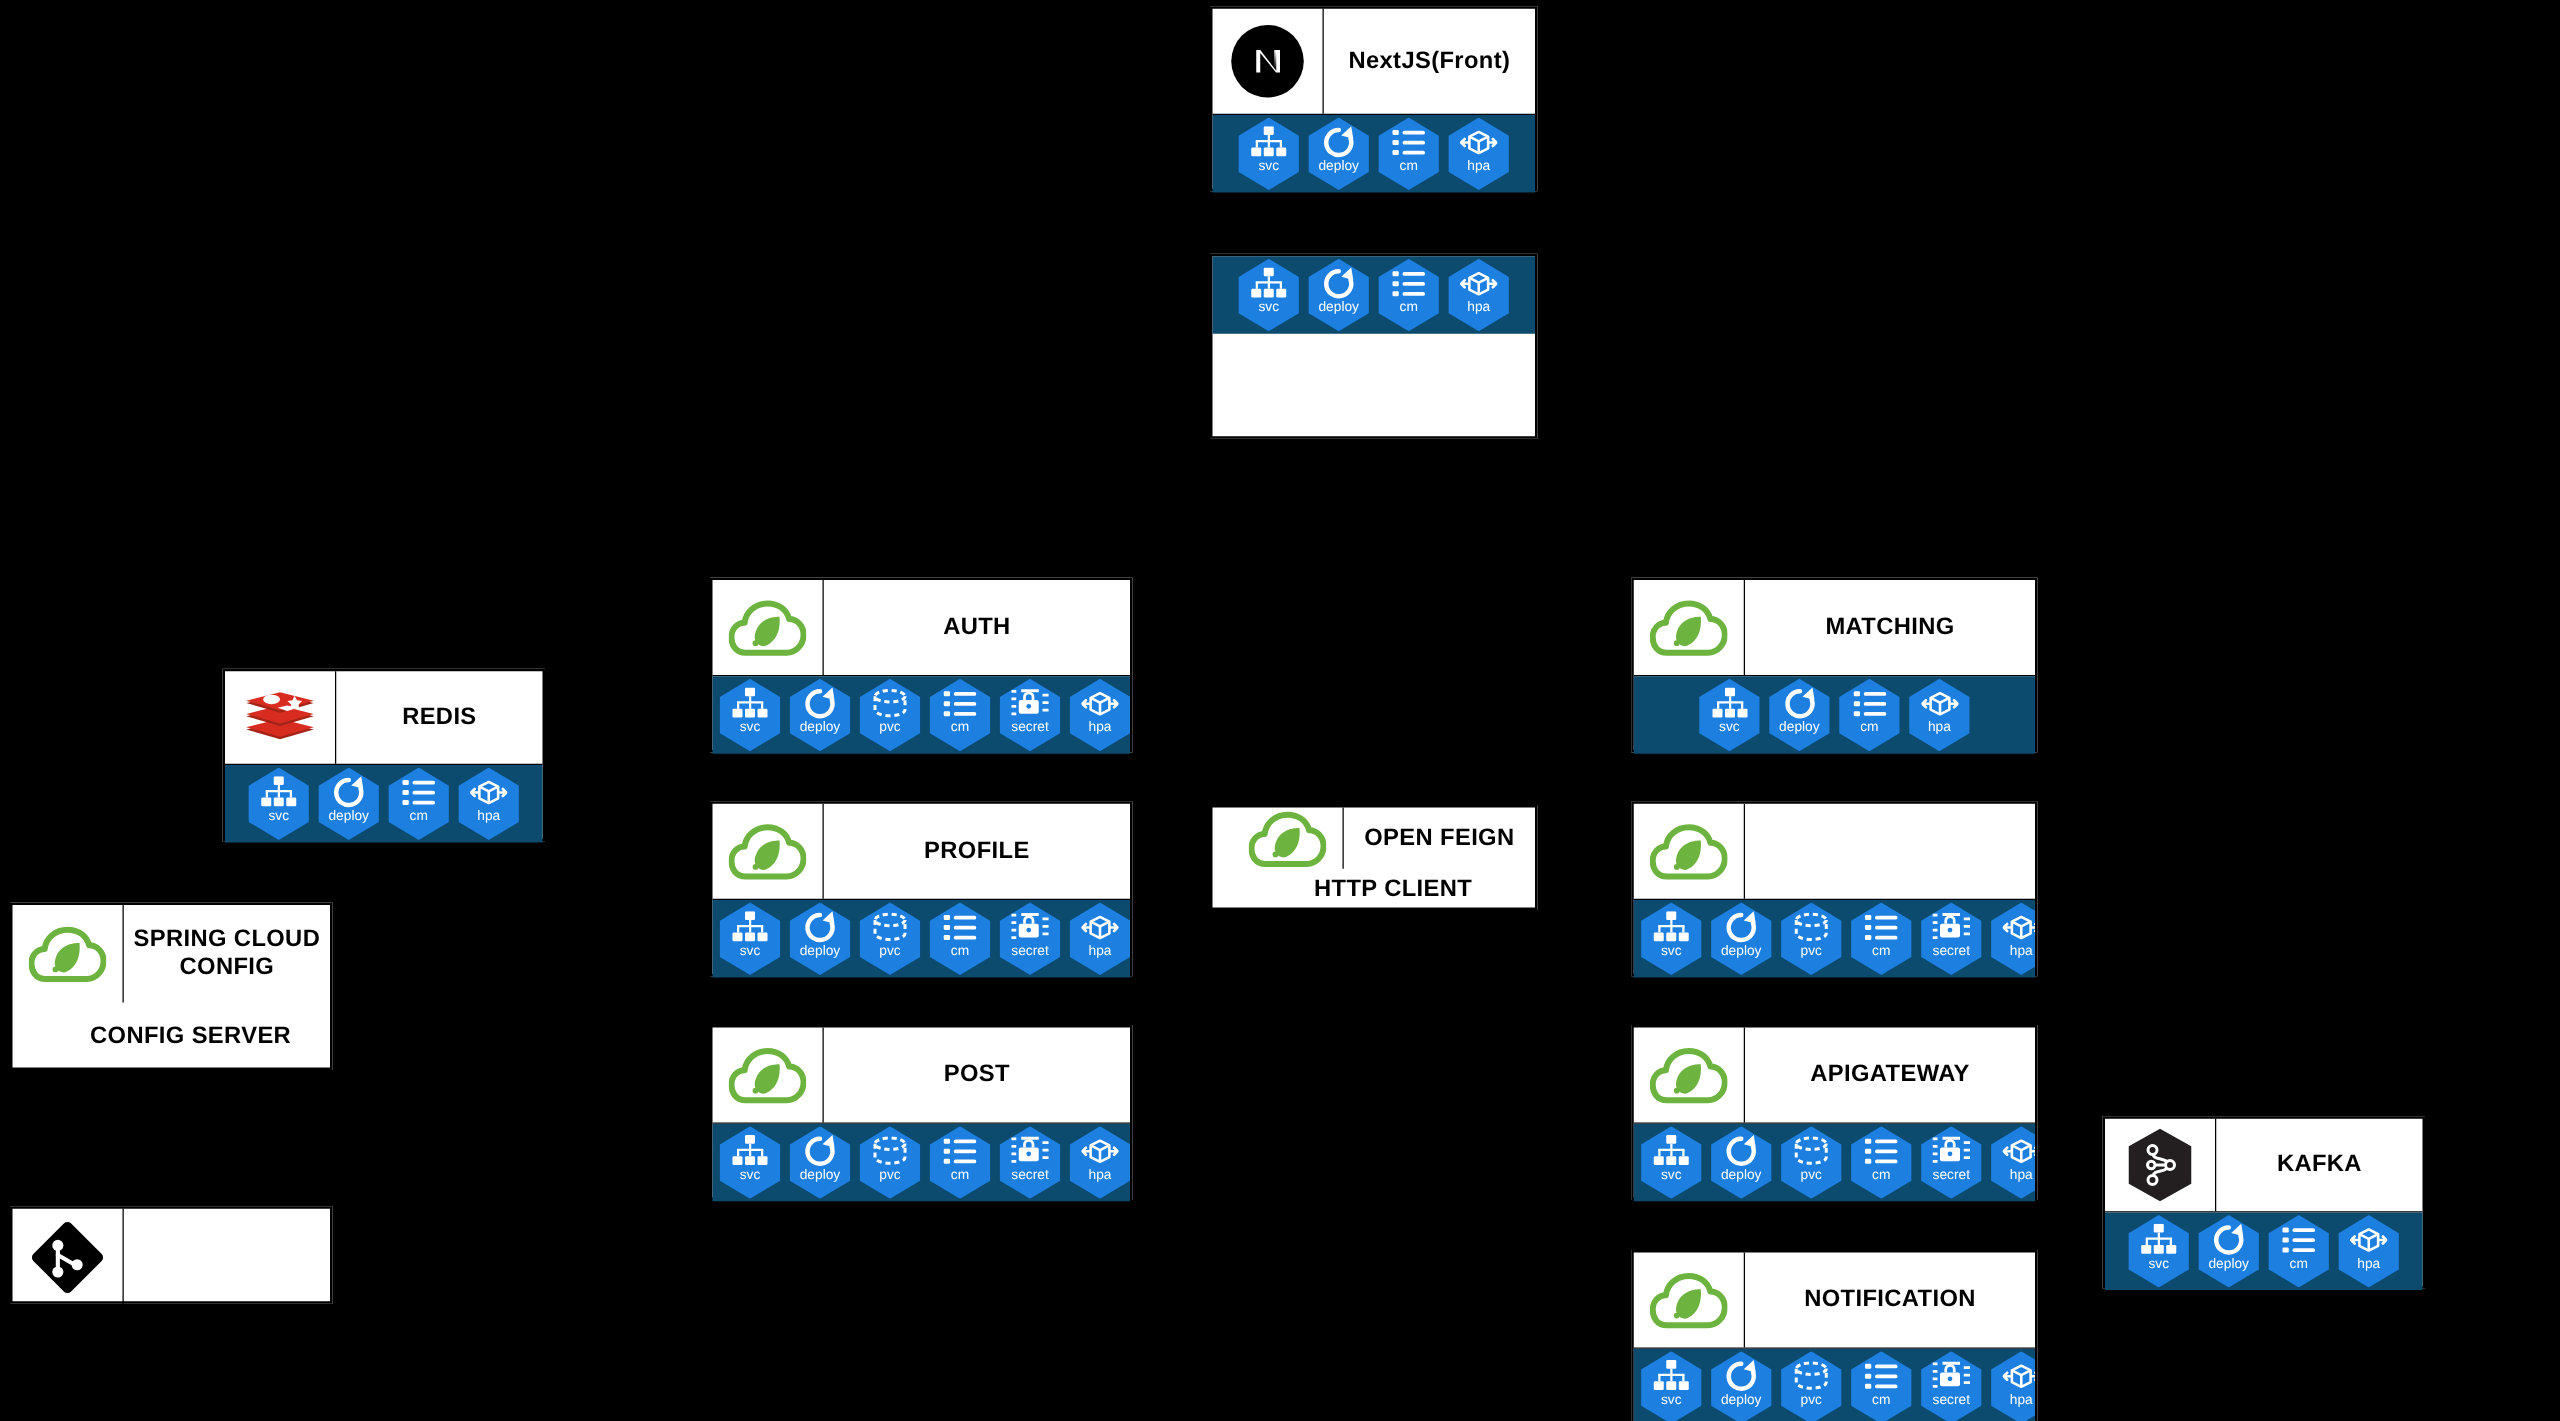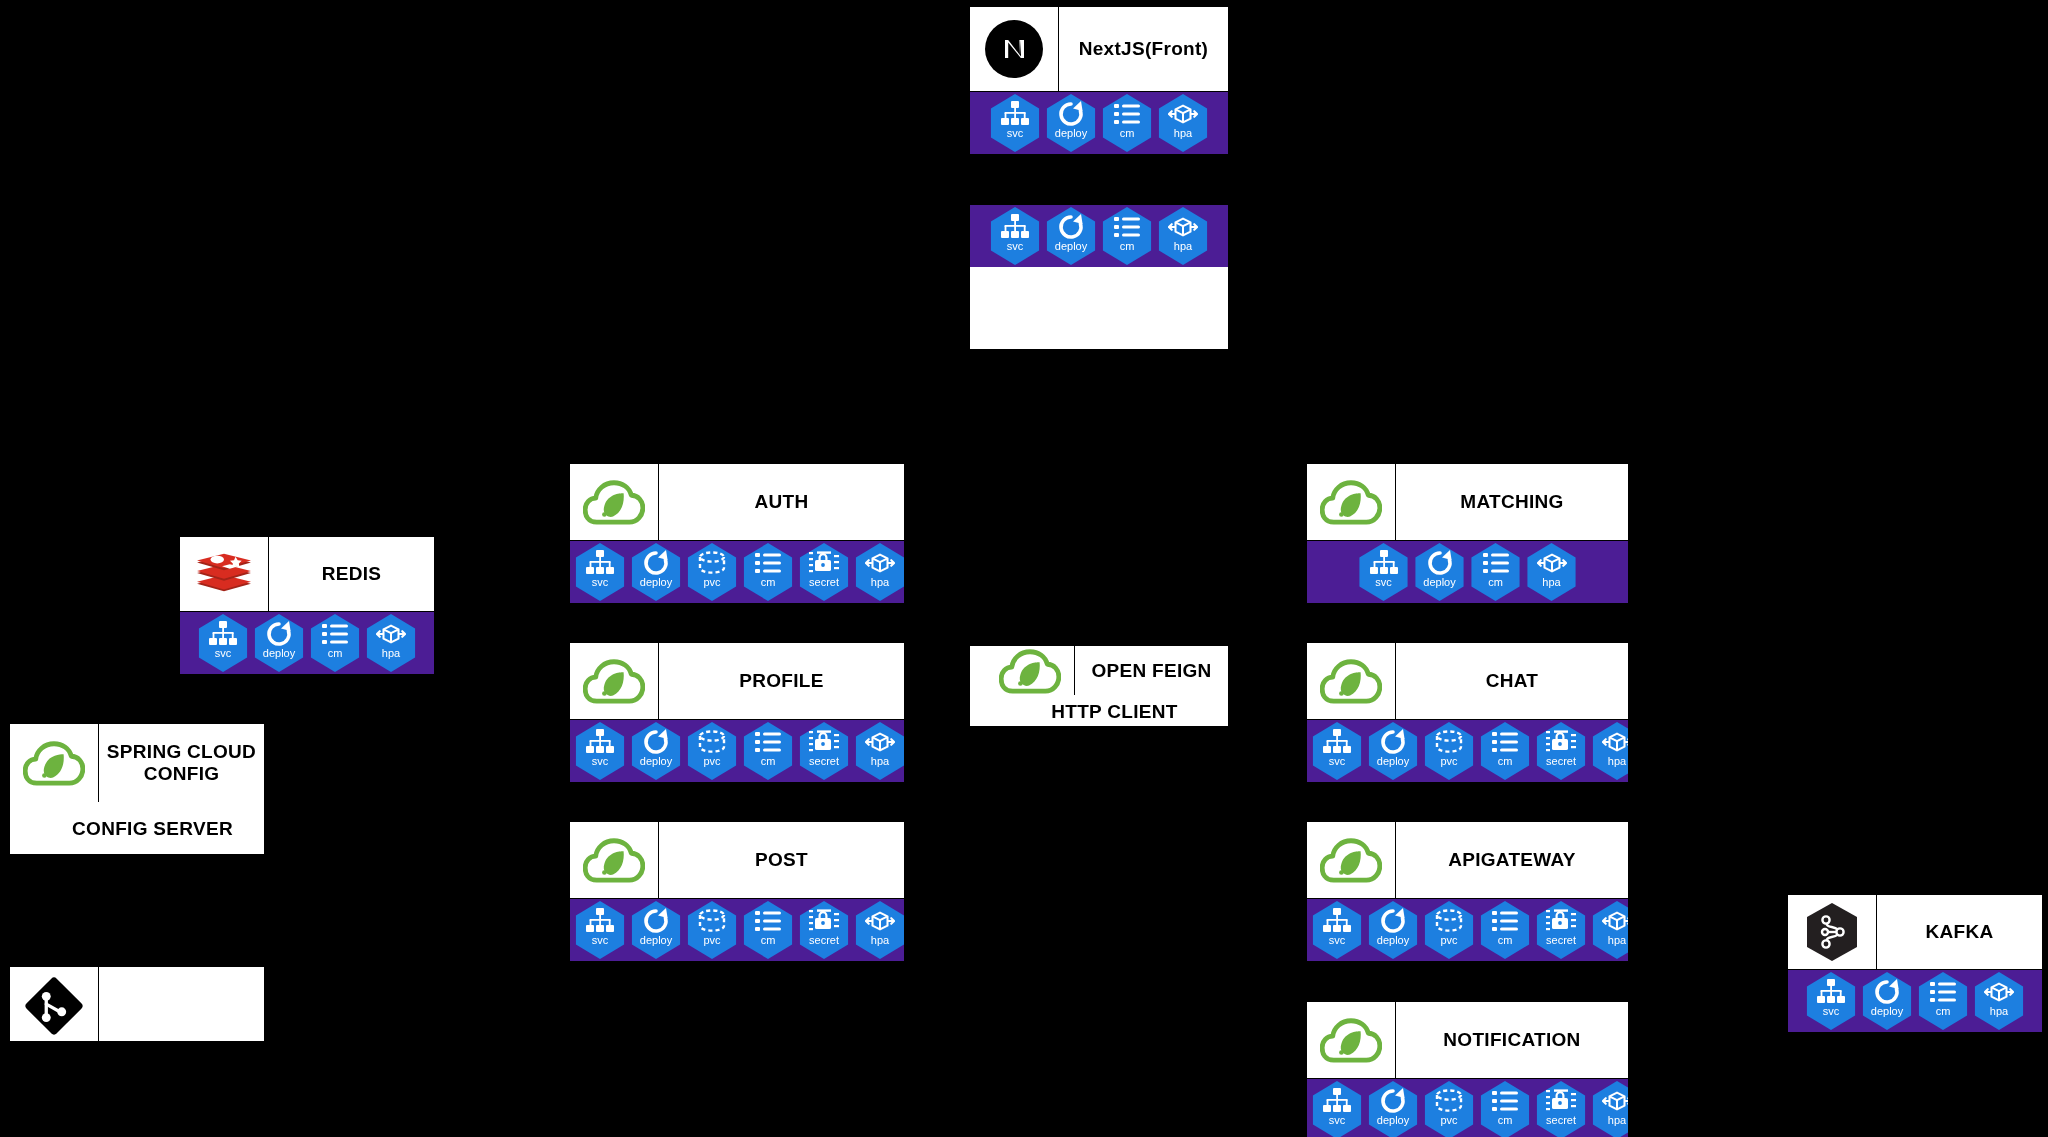--- a/index.html
+++ b/index.html
@@ -22,7 +22,7 @@
             justify-content:center;font-weight:bold;font-size:19px;color:#000;
             letter-spacing:.3px;margin-left:31px;}
   .k8s-bar{display:flex;align-items:center;justify-content:flex-start;
-           gap:0px;padding:0 2px;background:#4c1d95;height:62px;overflow:hidden;}
+           gap:0px;padding:0 2px;background:#0c4a6e;height:62px;overflow:hidden;}
   .k8s-bar.center{justify-content:center;}
 
   

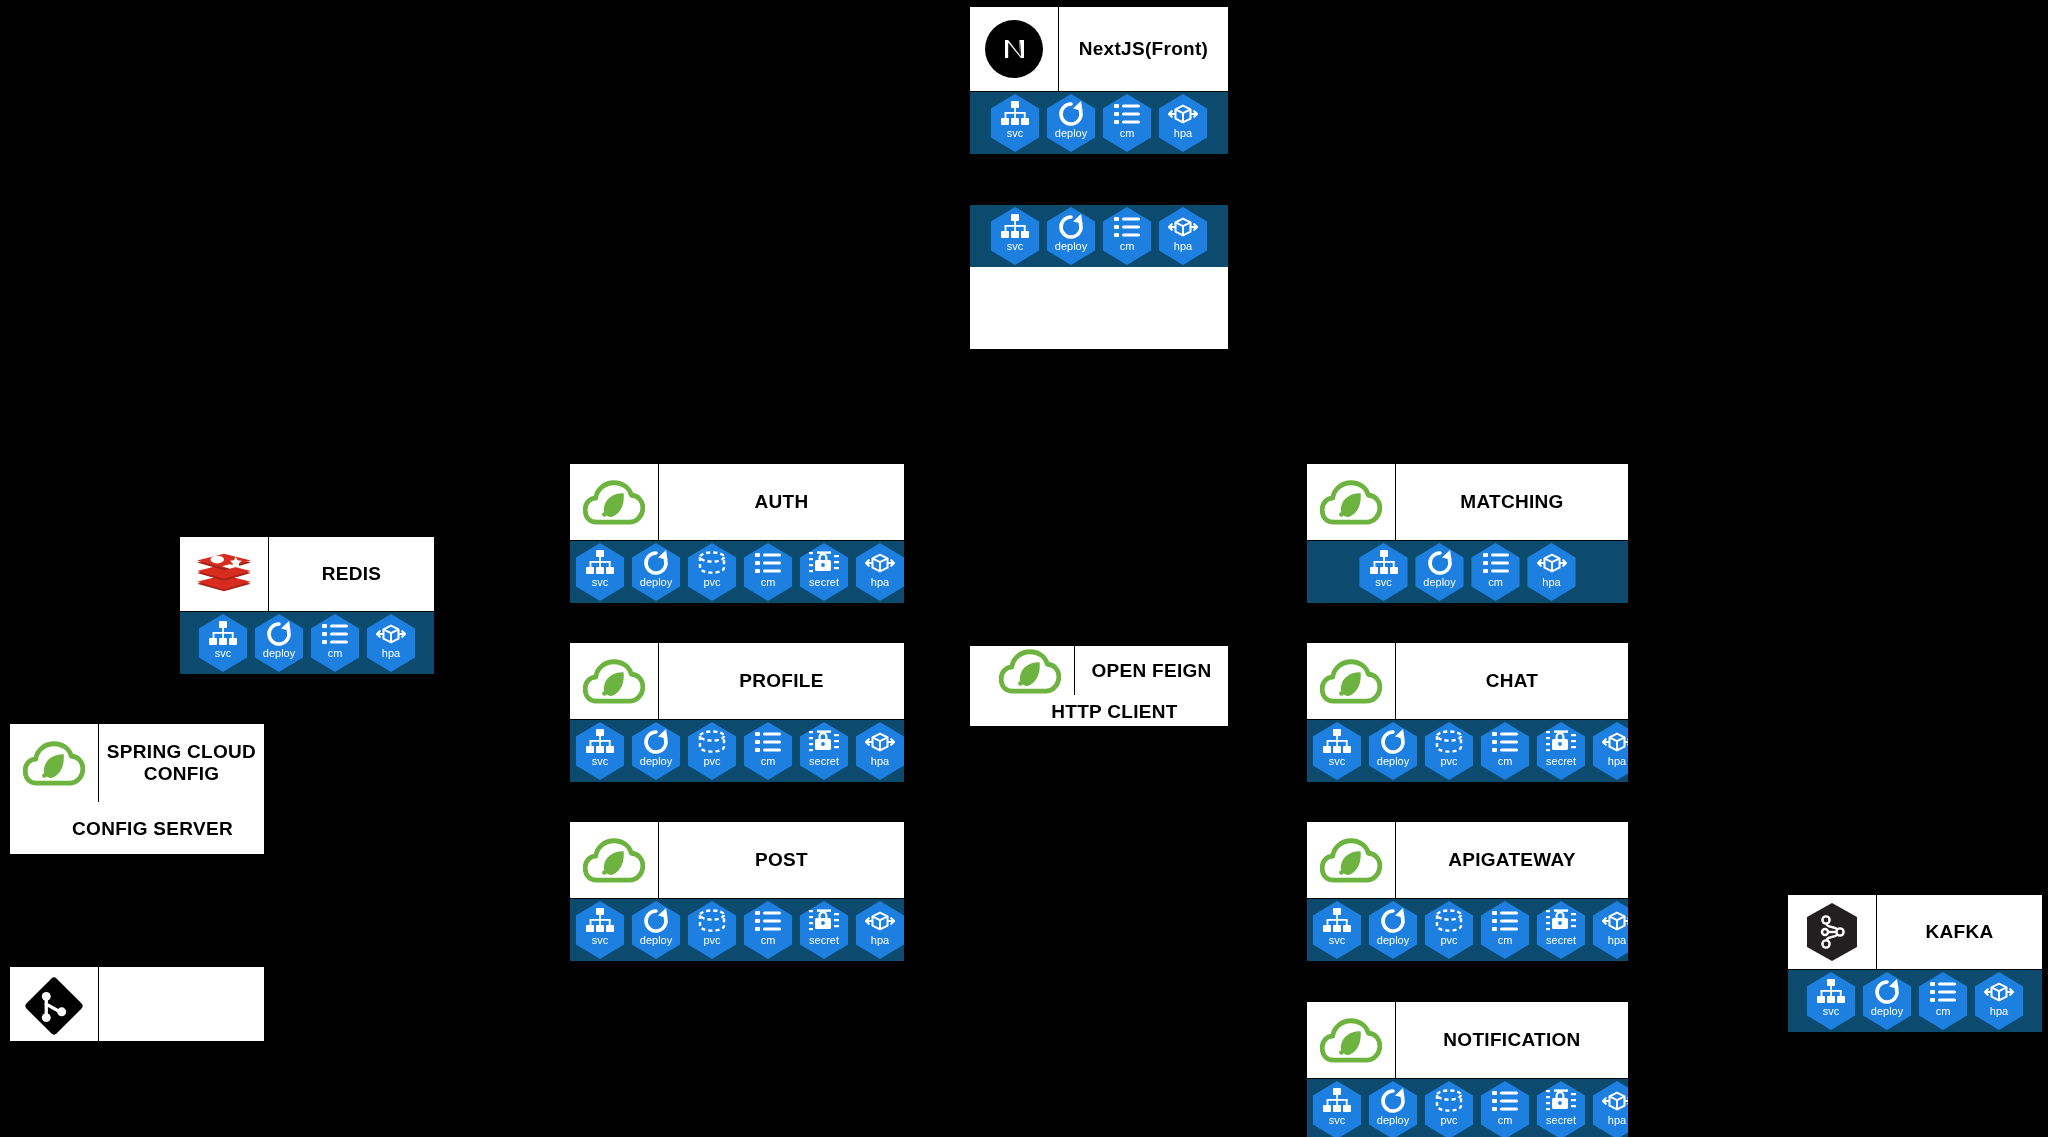--- a/index.html
+++ b/index.html
@@ -615,7 +615,6 @@
     <circle cx="22" cy="39" r="2.4" fill="#6db33f"></circle>
   </svg>
           </div>
-       <div class="title-cell">CHAT</div>
      </div>
      <div class="k8s-bar">
        <div class="k8s">

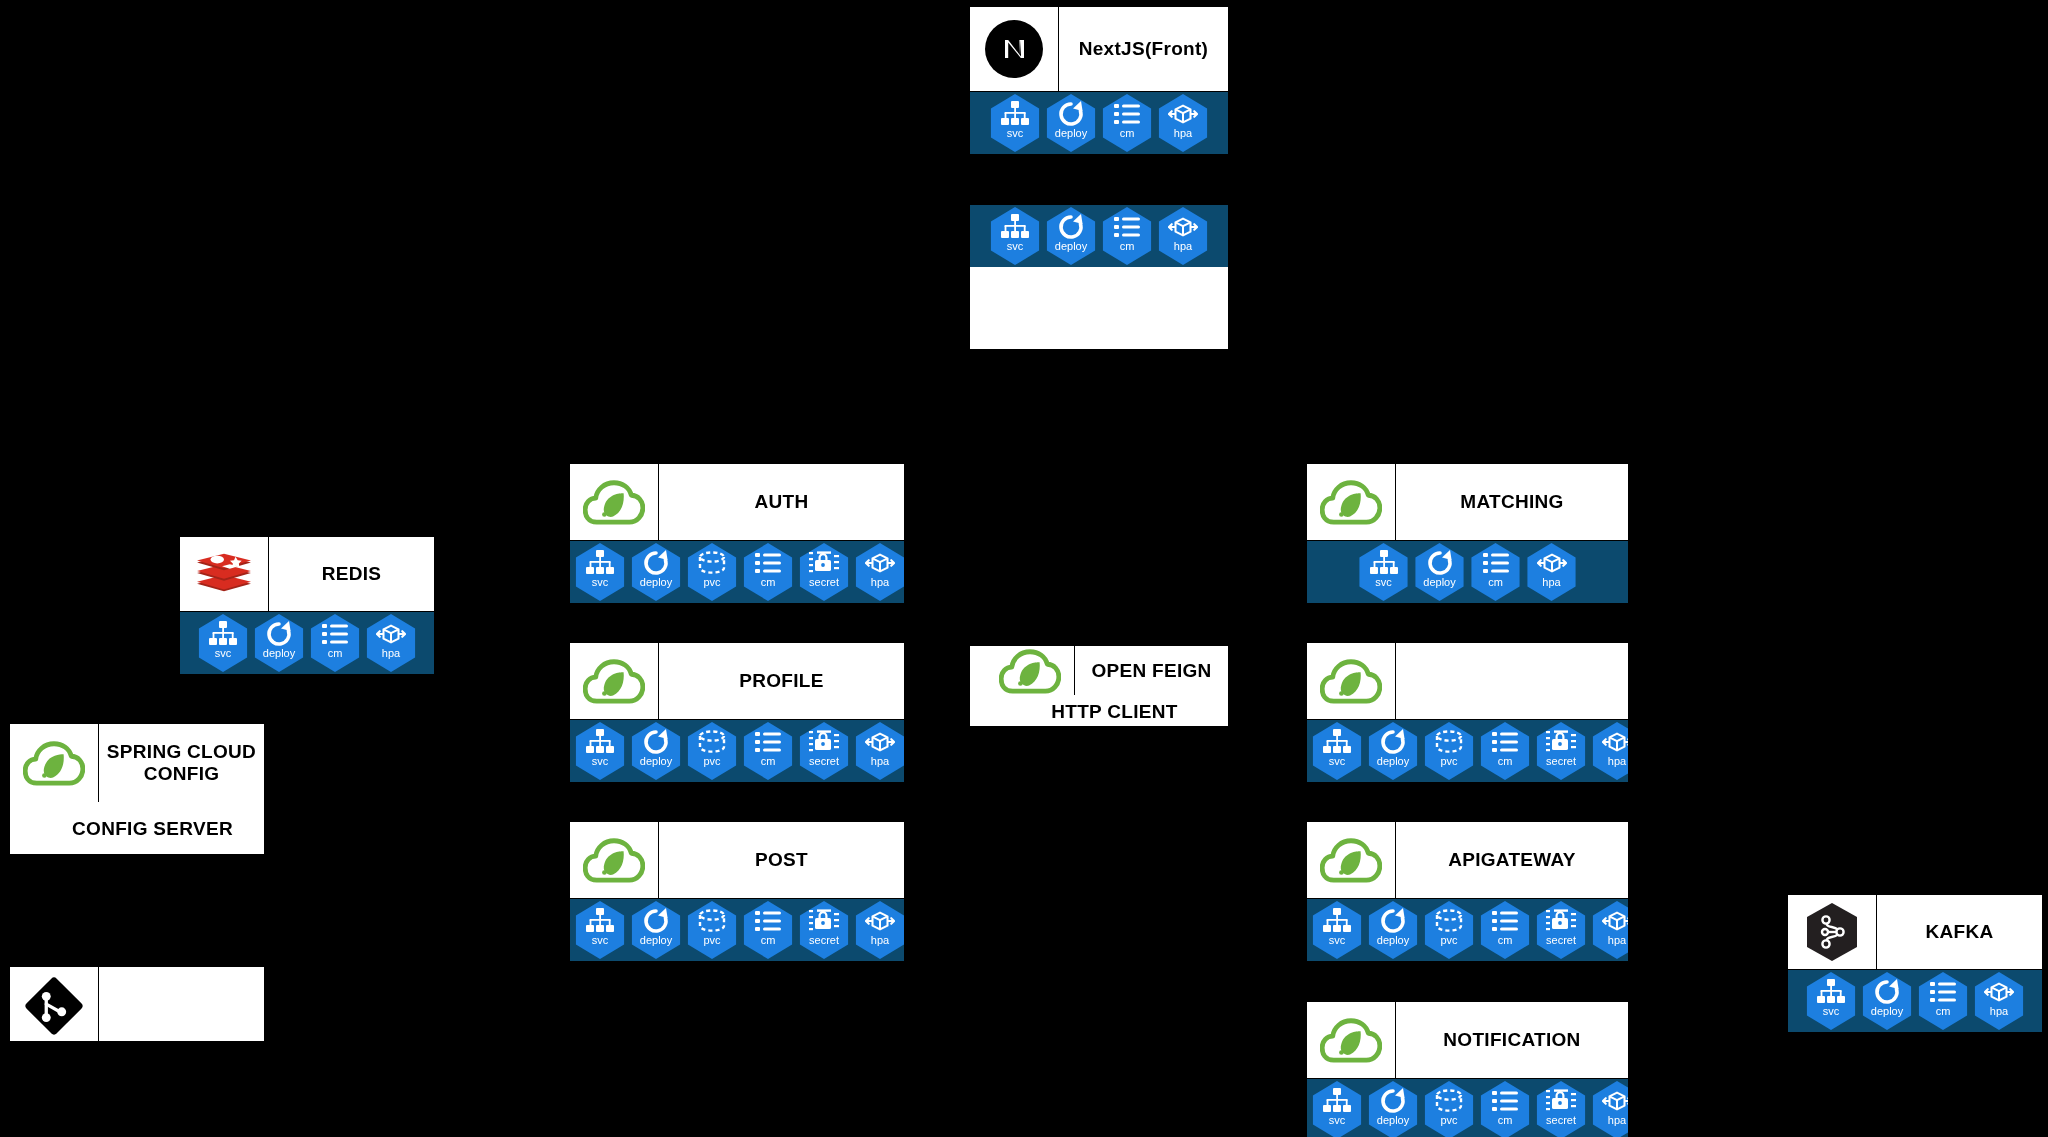--- a/index.html
+++ b/index.html
@@ -1008,7 +1008,7 @@
           </div>
      </div>
       </div>
-      <div class="node" style="left: 1786px; top: 893px; width: 258px; height: 138px;">
+      <div class="node" style="left: 1682px; top: 893px; width: 258px; height: 138px;">
         <div class="top" style="height:74px">
        <div class="logo-cell">
             <svg class="kafka-logo" viewBox="0 0 56 60">

